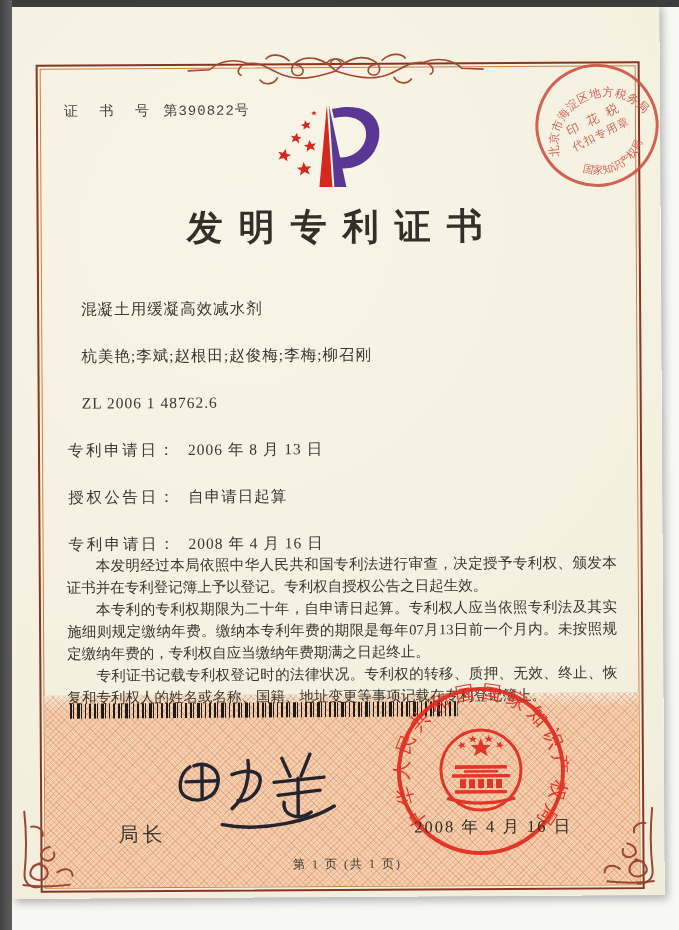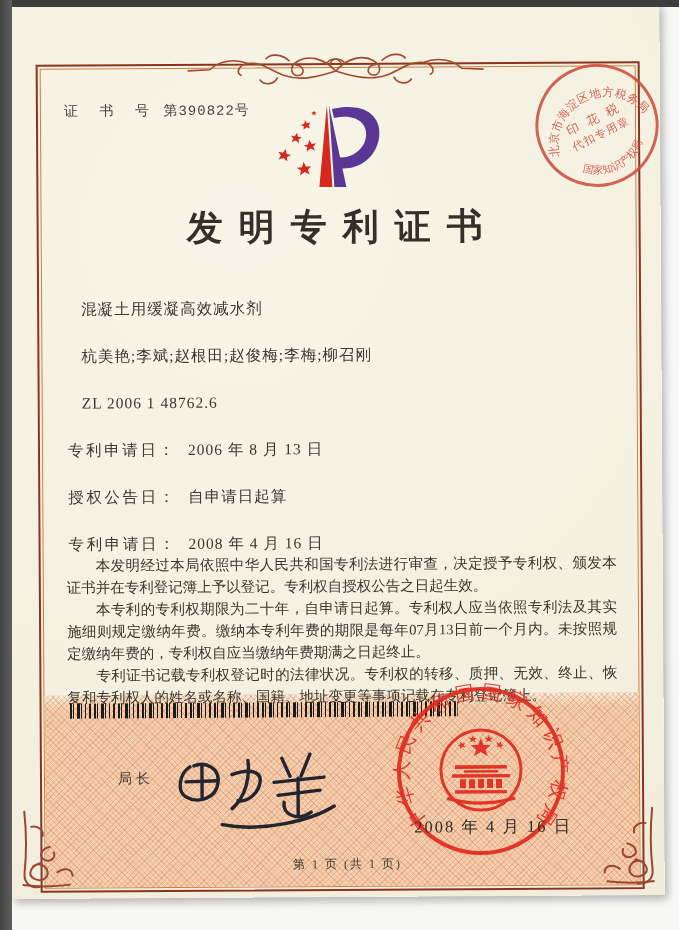--- a/index.html
+++ b/index.html
@@ -59,7 +59,7 @@
     background-image:
       repeating-linear-gradient(90deg,#1b1b1b 0 2px,transparent 2px 3px,#1b1b1b 3px 4px,transparent 4px 7px,#1b1b1b 7px 10px,transparent 10px 11px,#1b1b1b 11px 12px,transparent 12px 15px,#1b1b1b 15px 16px,transparent 16px 19px,#1b1b1b 19px 21px,transparent 21px 24px);}
 
-  .signer-title{position:absolute;left:106px;top:764px;font-size:14px;color:#3e3933;
+  .signer-title{position:absolute;left:106px;top:815px;font-size:20px;color:#3e3933;
     letter-spacing:4px;z-index:4;}
   .signature{position:absolute;left:150px;top:733px;width:178px;height:98px;z-index:4;}
 

